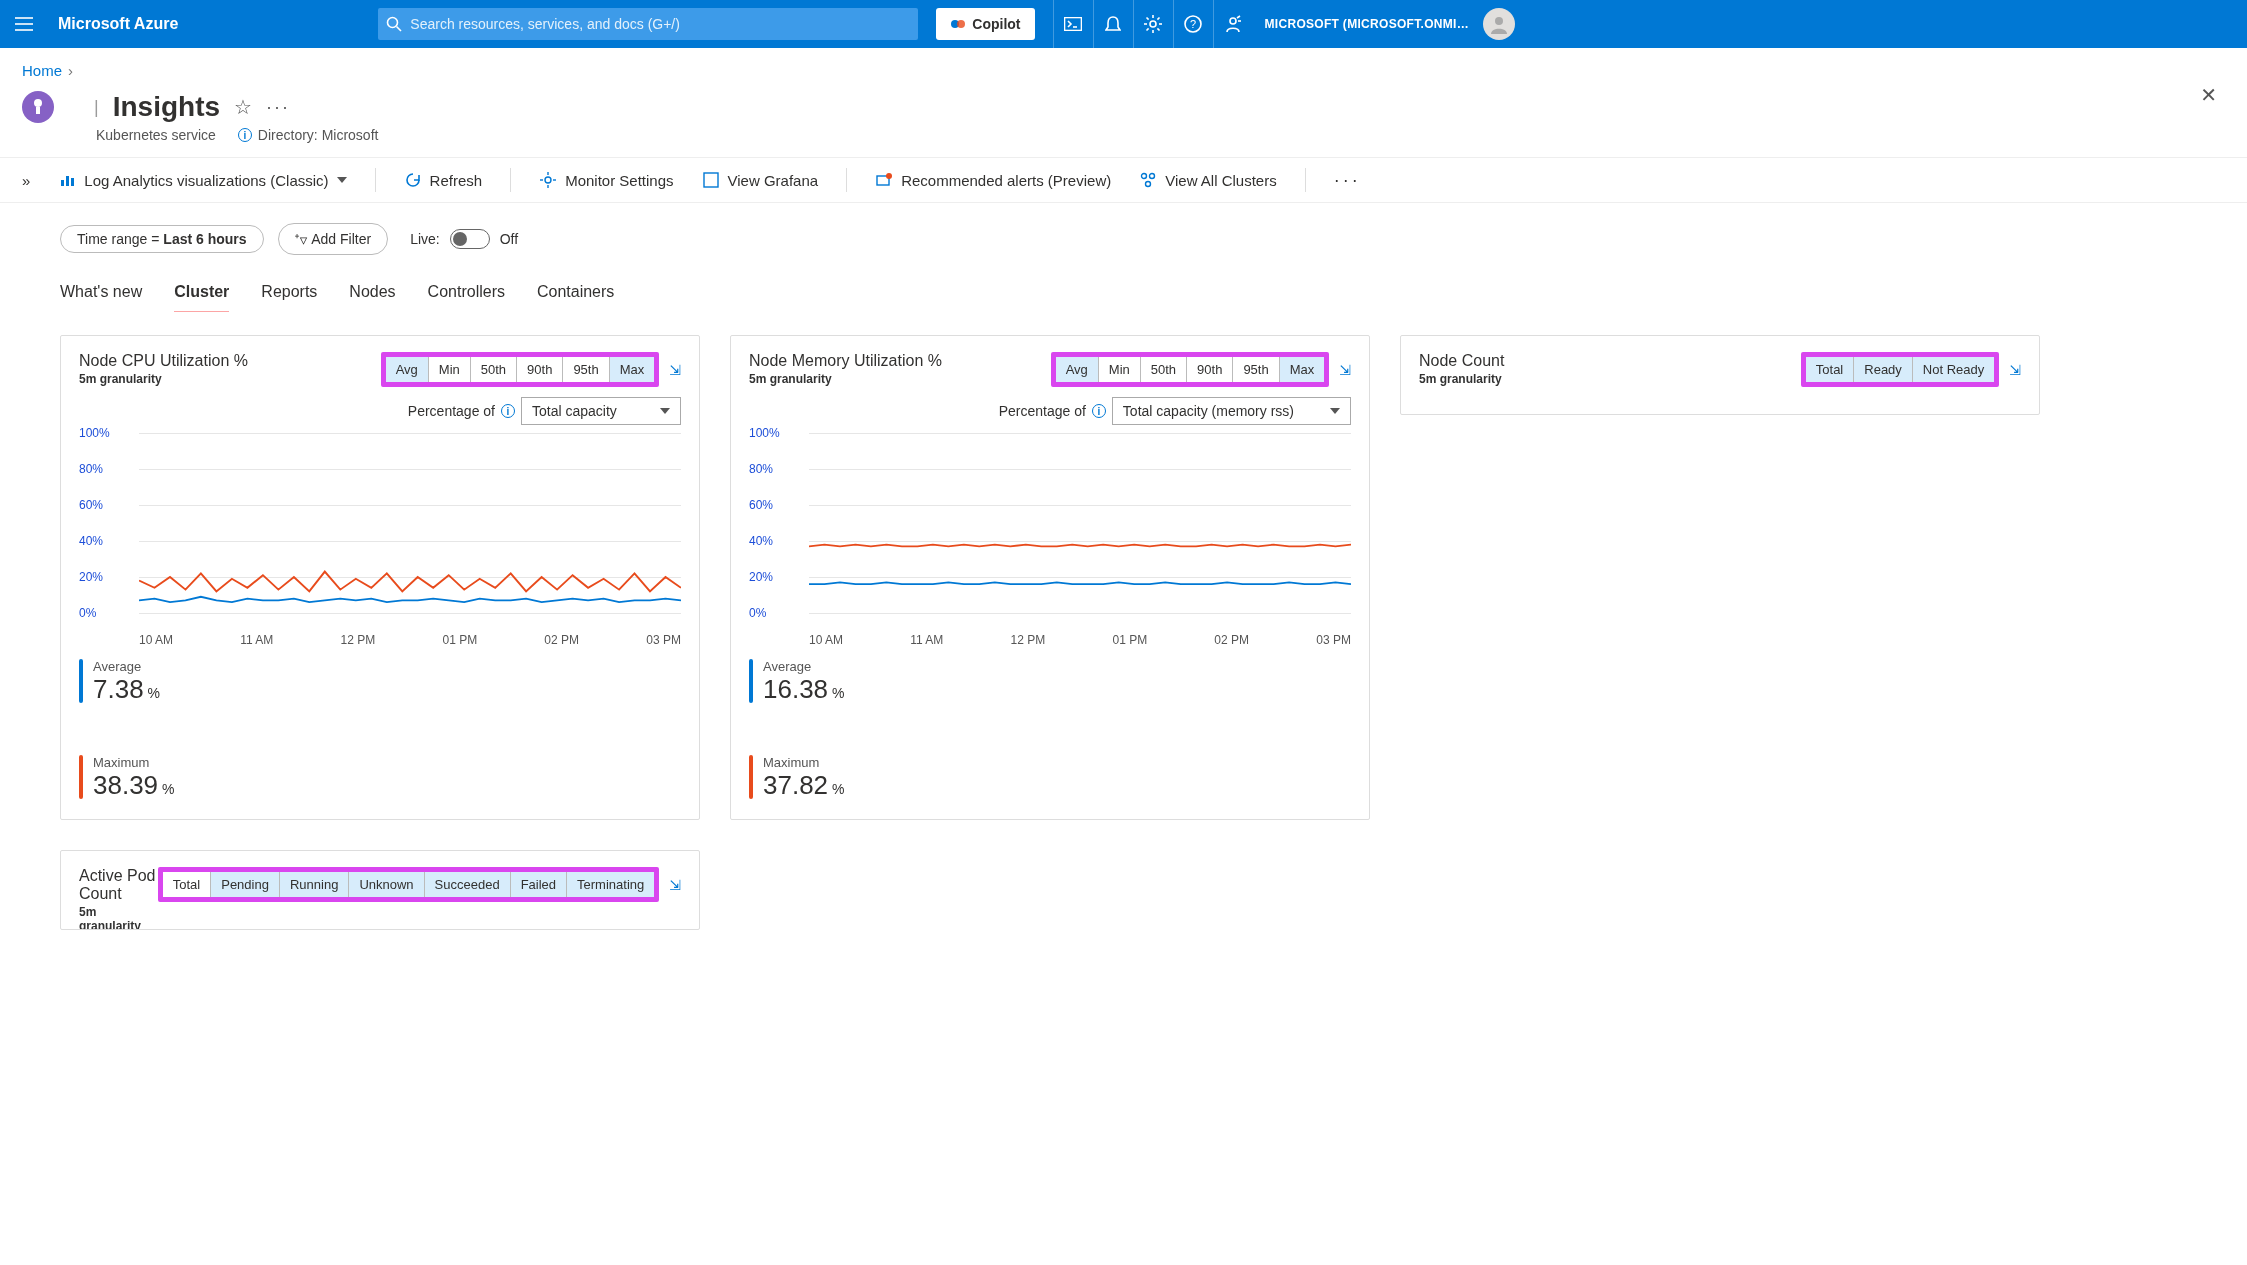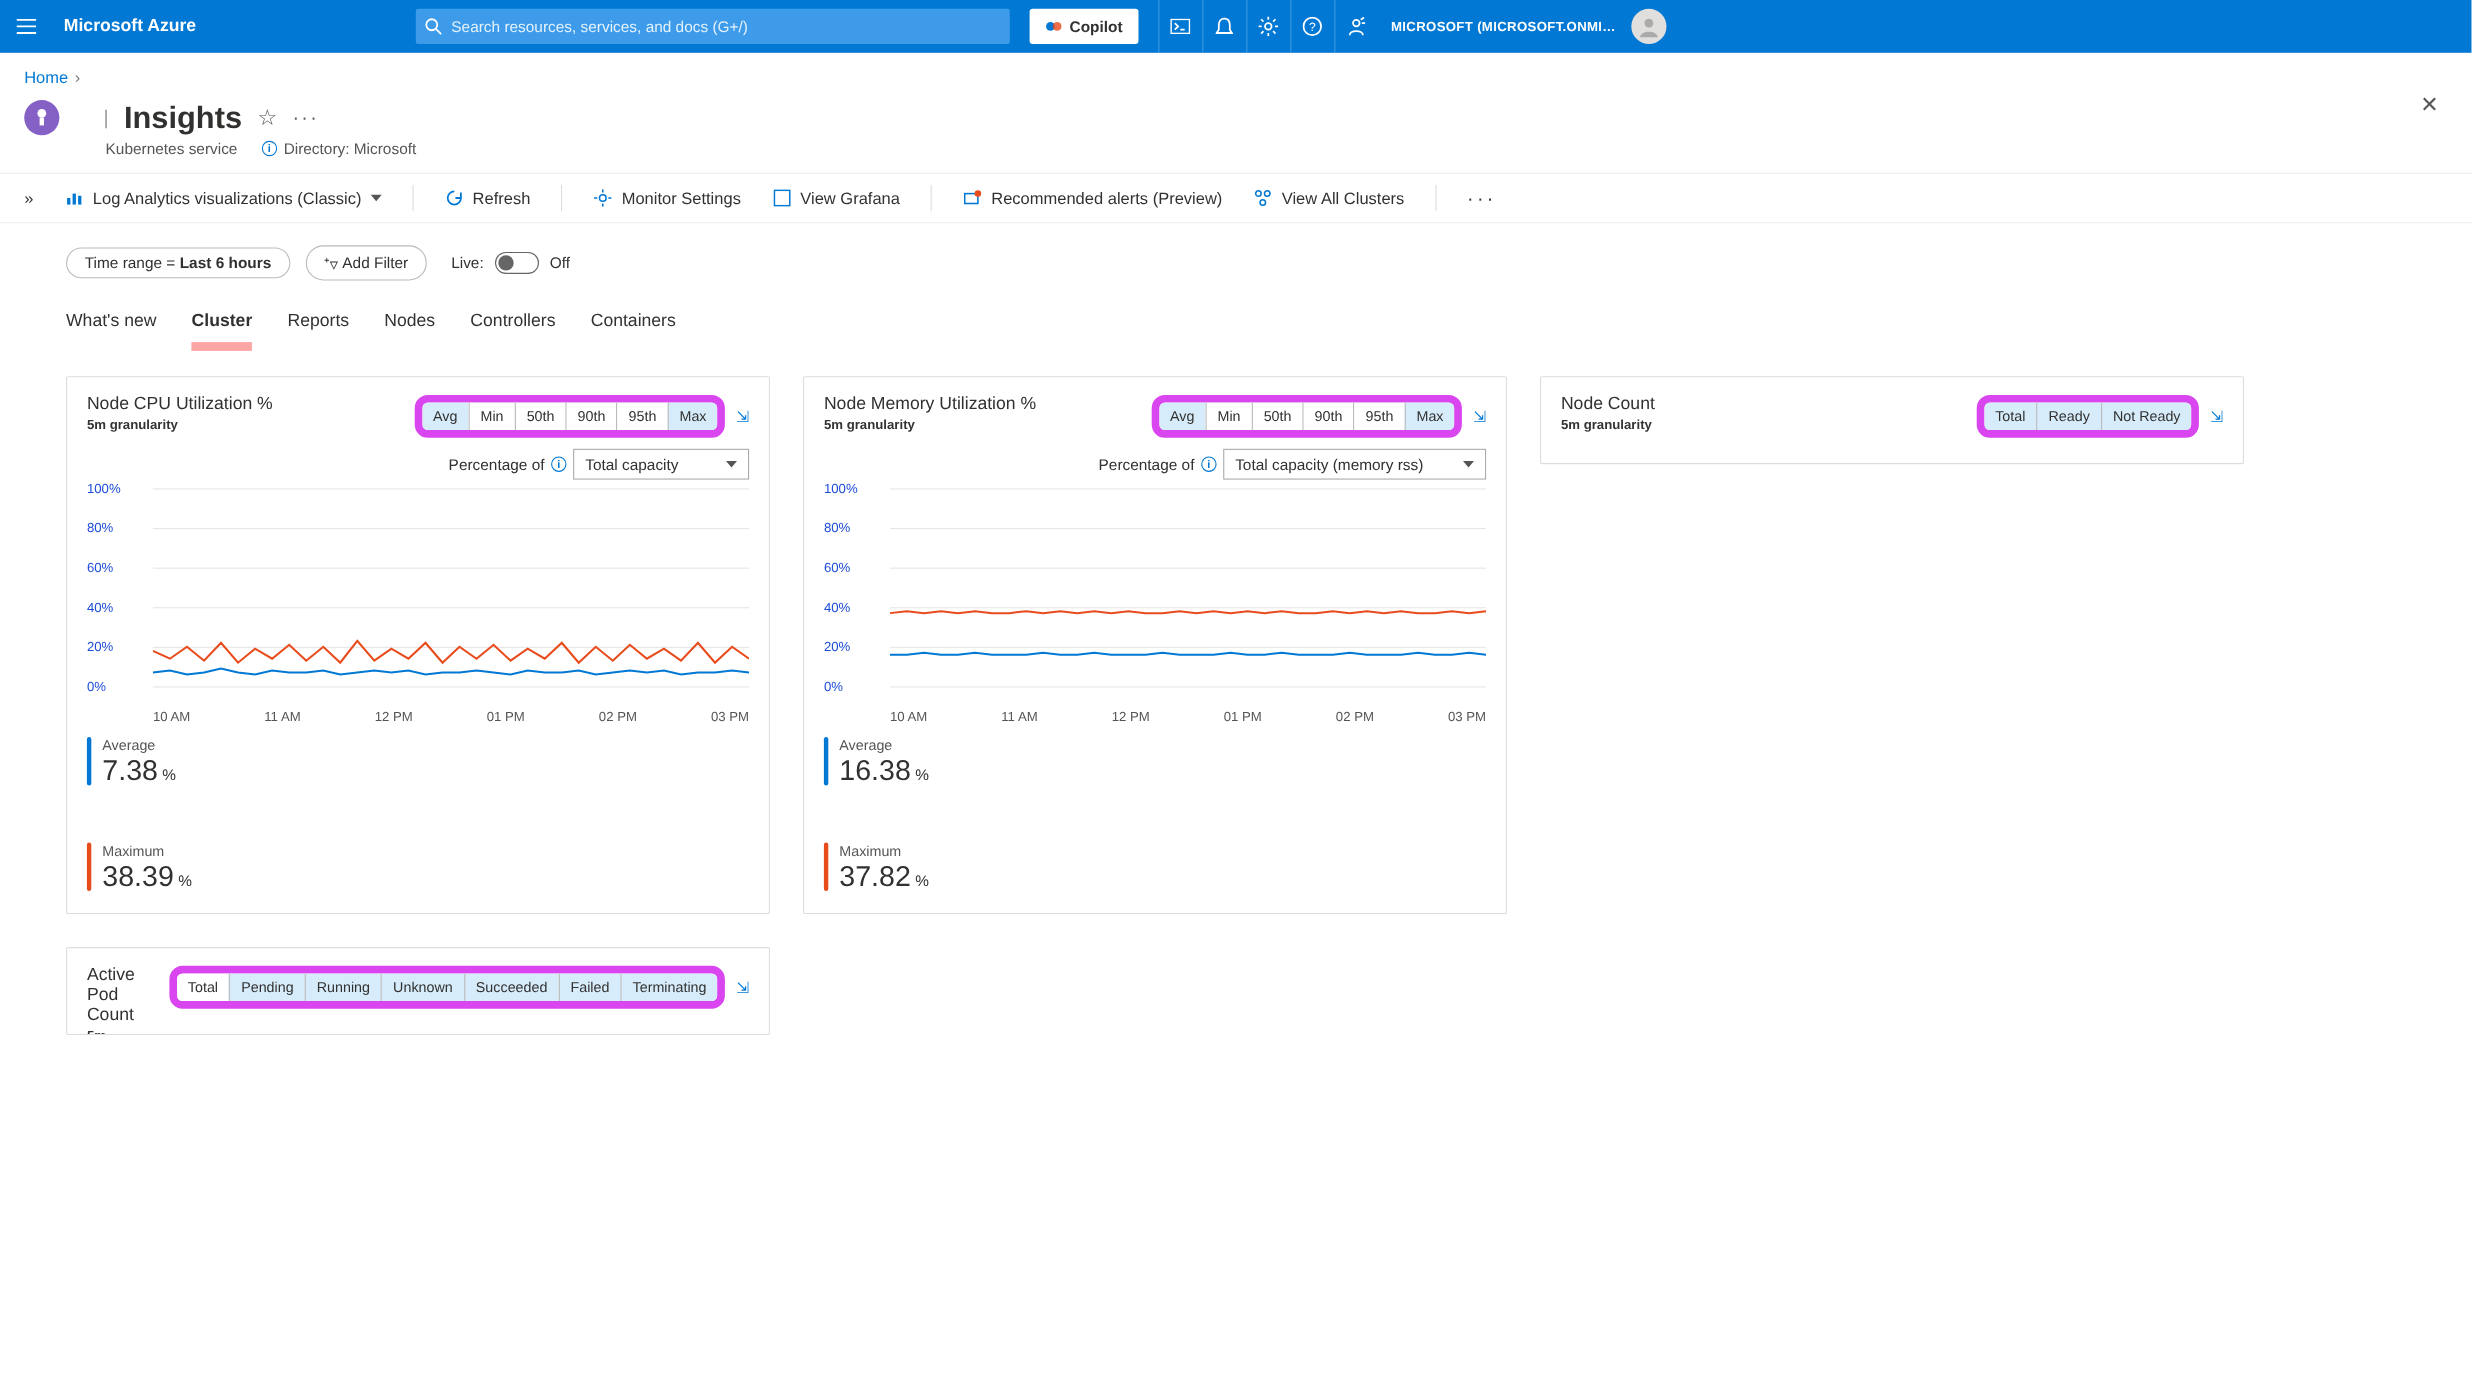--- a/index.html
+++ b/index.html
@@ -56,7 +56,7 @@
   
   .tabs { display:flex; gap:32px; padding: 18px 86px 0 60px; border-bottom:1px solid transparent; font-size:16px; }
   .tab { padding-bottom:10px; cursor:pointer; }
-  .tab.active { font-weight:600; border-bottom:8px solid #fca5a5; }
+  .tab.active { font-weight:600; border-bottom:1px solid #fca5a5; }
 
   
   .cards { display:flex; gap:30px; padding: 22px 60px; flex-wrap:wrap; }

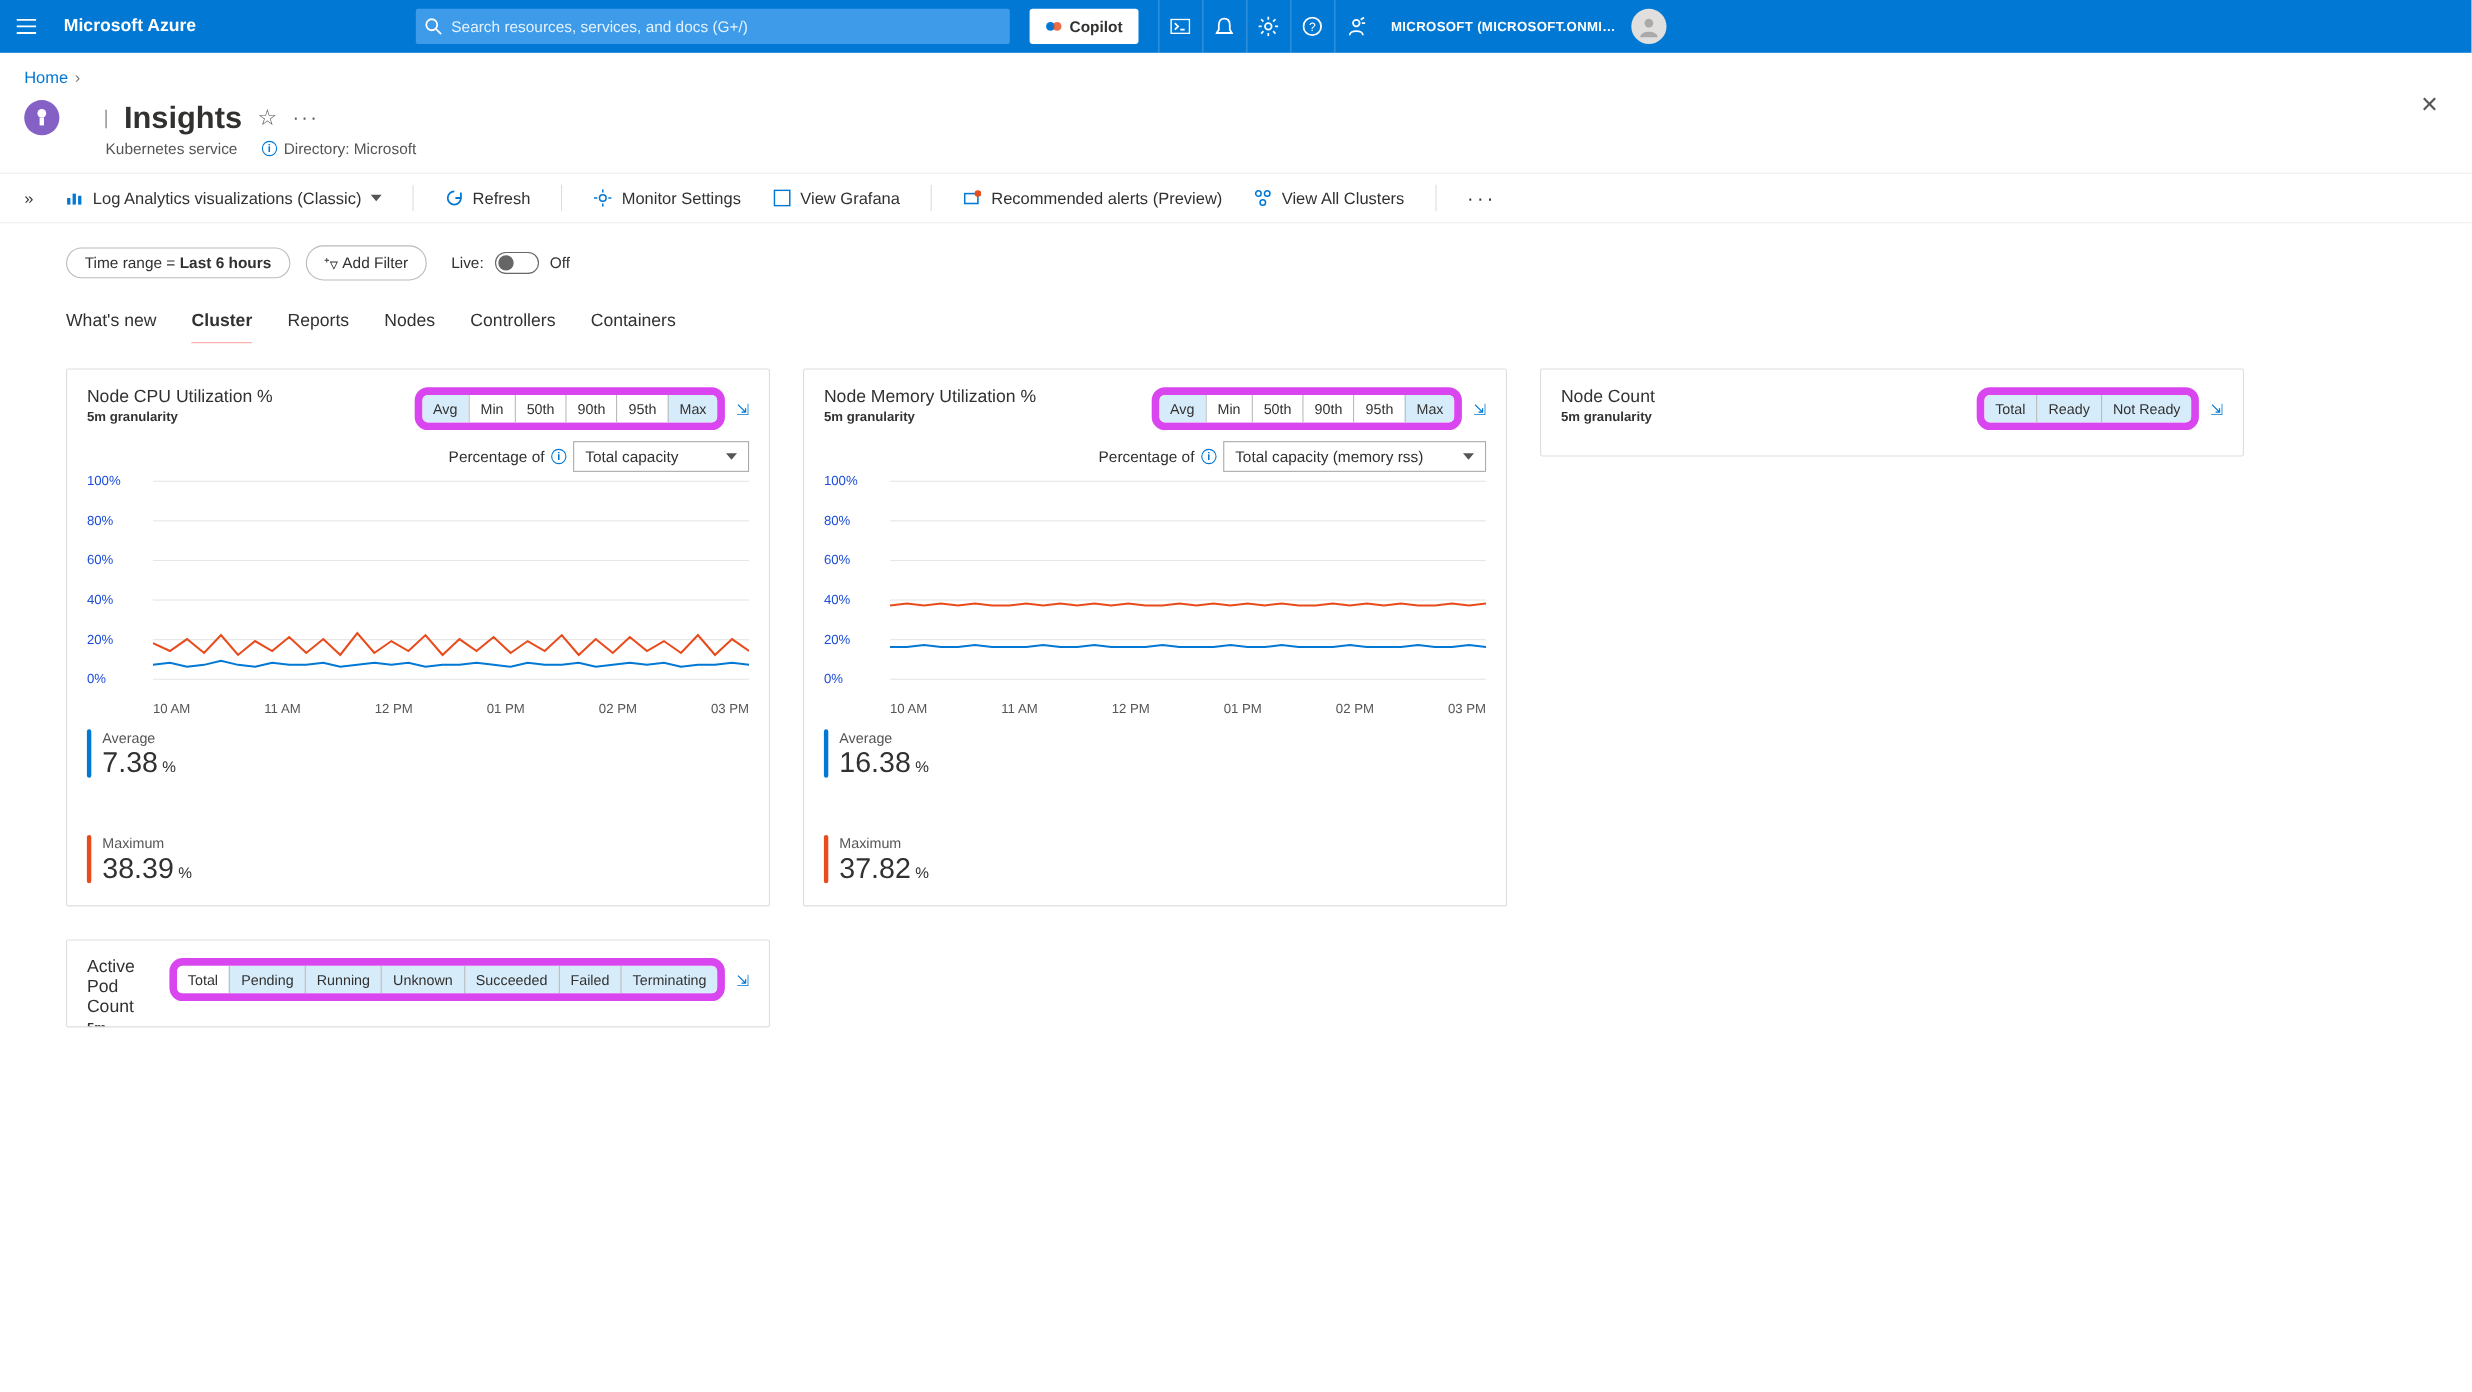--- a/index.html
+++ b/index.html
@@ -64,7 +64,7 @@
   .card-head { display:flex; justify-content:space-between; align-items:flex-start; }
   .card-title { font-size:16px; }
   .card-sub { font-size:12px; font-weight:600; color:#333; margin-top:2px;}
-  .seg { display:flex; border:7px solid #d946ef; border-radius:12px; overflow:hidden; }
+  .seg { display:flex; border:5px solid #d946ef; border-radius:2px; overflow:hidden; }
   .seg .sitem { padding:5px 10px; font-size:13px; border-left:1px solid #bbb; cursor:pointer; background:#fff;}
   .seg .sitem:first-child{ border-left:none;}
   .seg .sitem.selected { background:#d7ecfb; }

